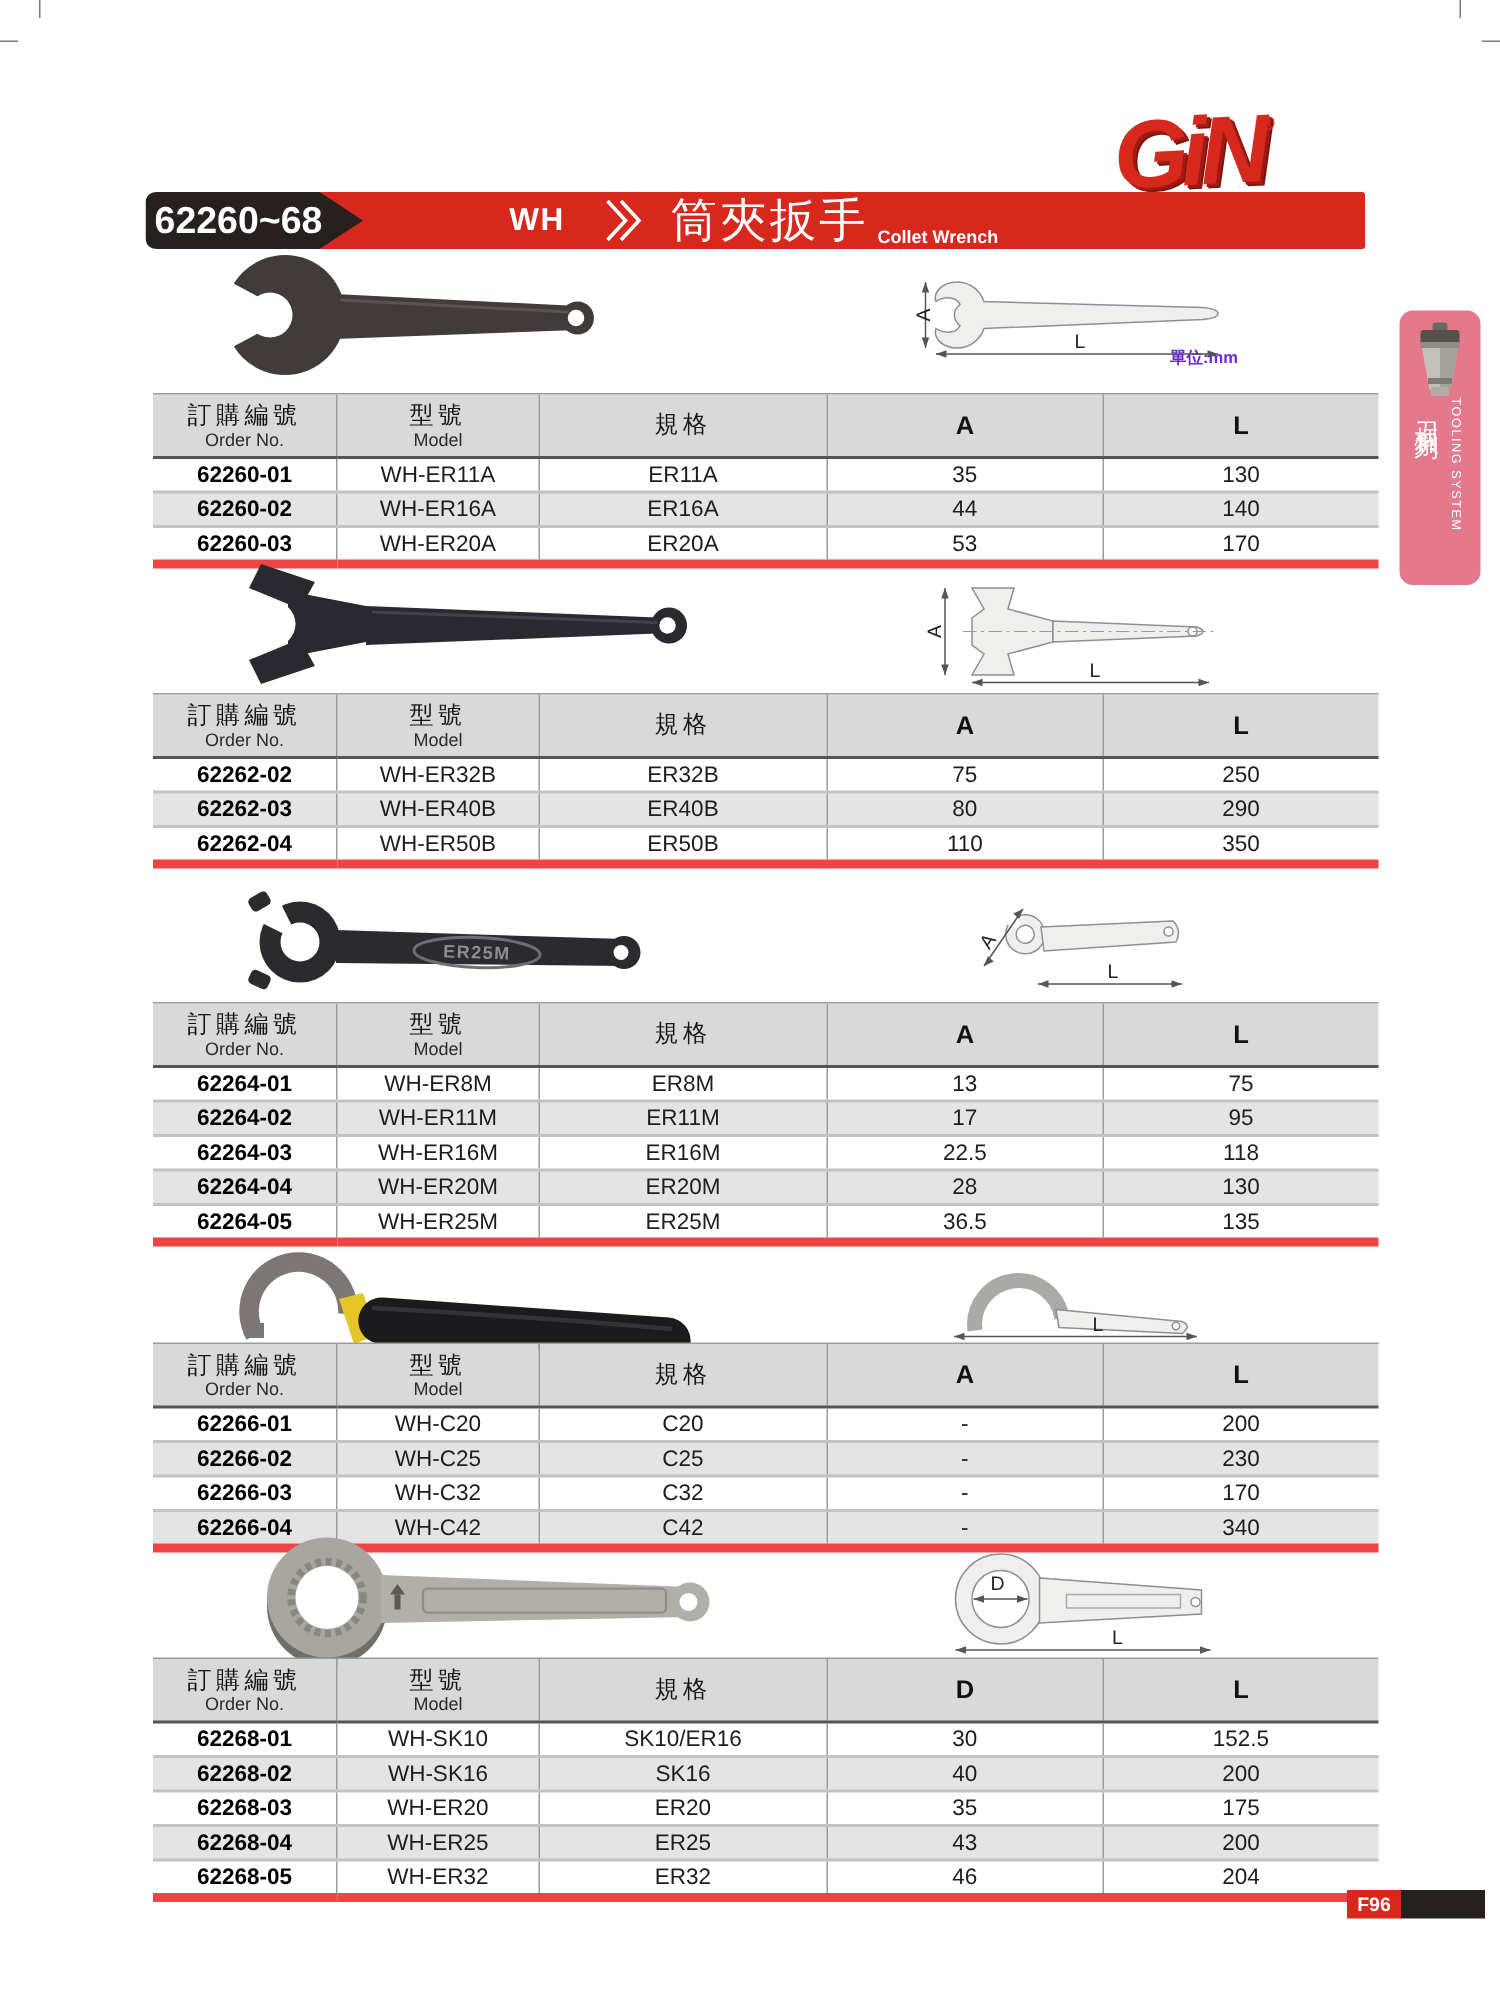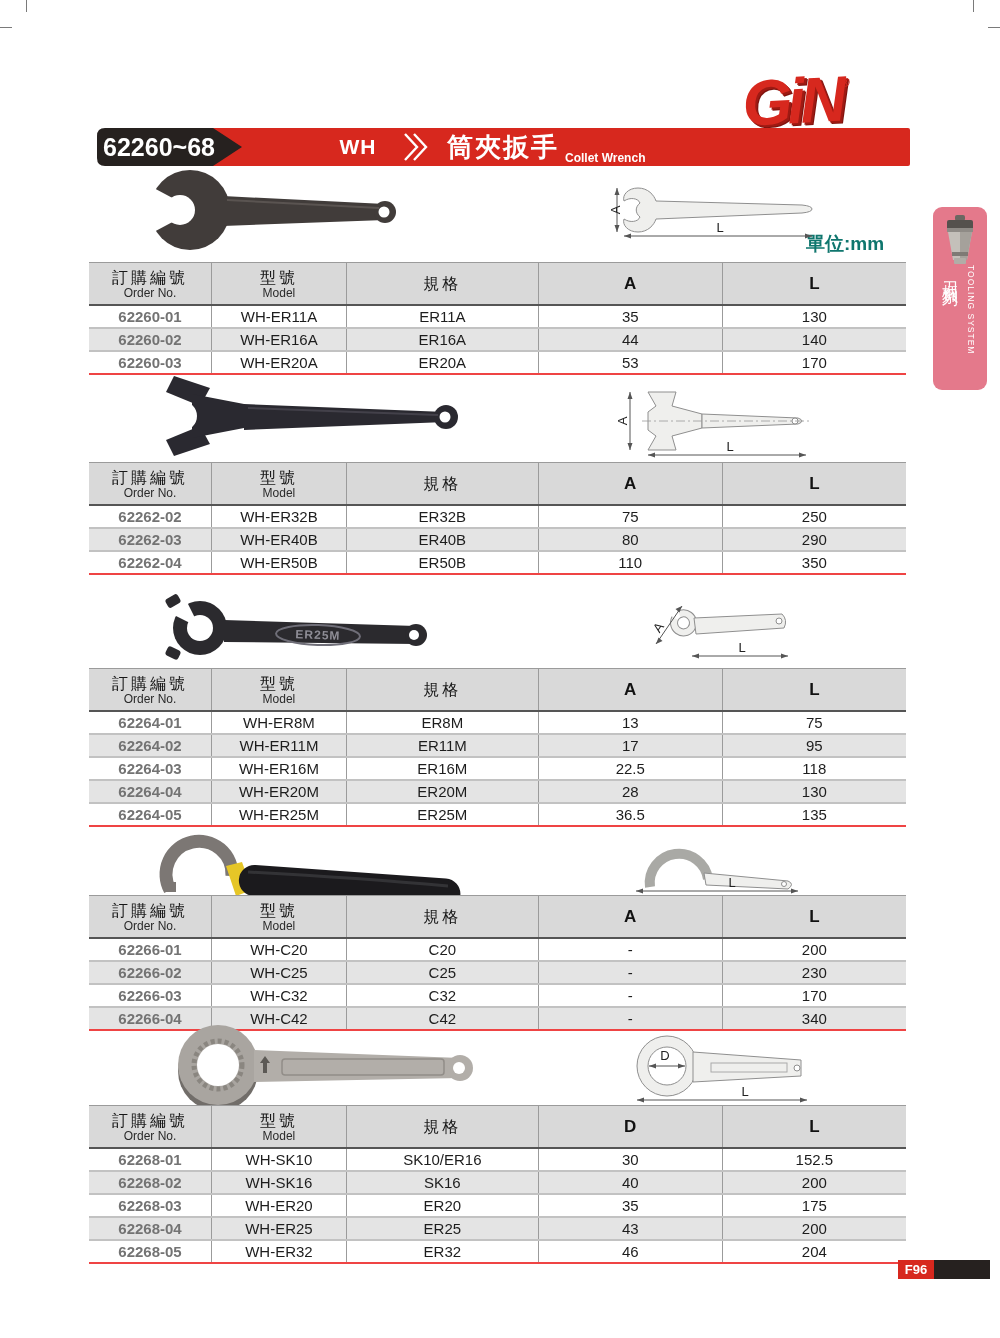--- a/index.html
+++ b/index.html
@@ -23,7 +23,7 @@
      text-align:center;color:#fff;font-weight:bold;font-size:21px;letter-spacing:1px;}
   .header-chevron{position:absolute;left:305px;top:4px;}
   .header-title{position:absolute;left:350px;top:0;height:38px;color:#fff;white-space:nowrap;}
-  .title-zh{font-size:26px;font-weight:bold;line-height:38px;vertical-align:middle;letter-spacing:2px;}
+  .title-zh{font-size:31px;font-weight:normal;line-height:38px;vertical-align:middle;letter-spacing:2px;}
   .title-en{font-size:12px;font-weight:bold;vertical-align:-11px;margin-left:6px;}
   
   .unit{position:absolute;left:780px;top:231px;width:130px;text-align:center;

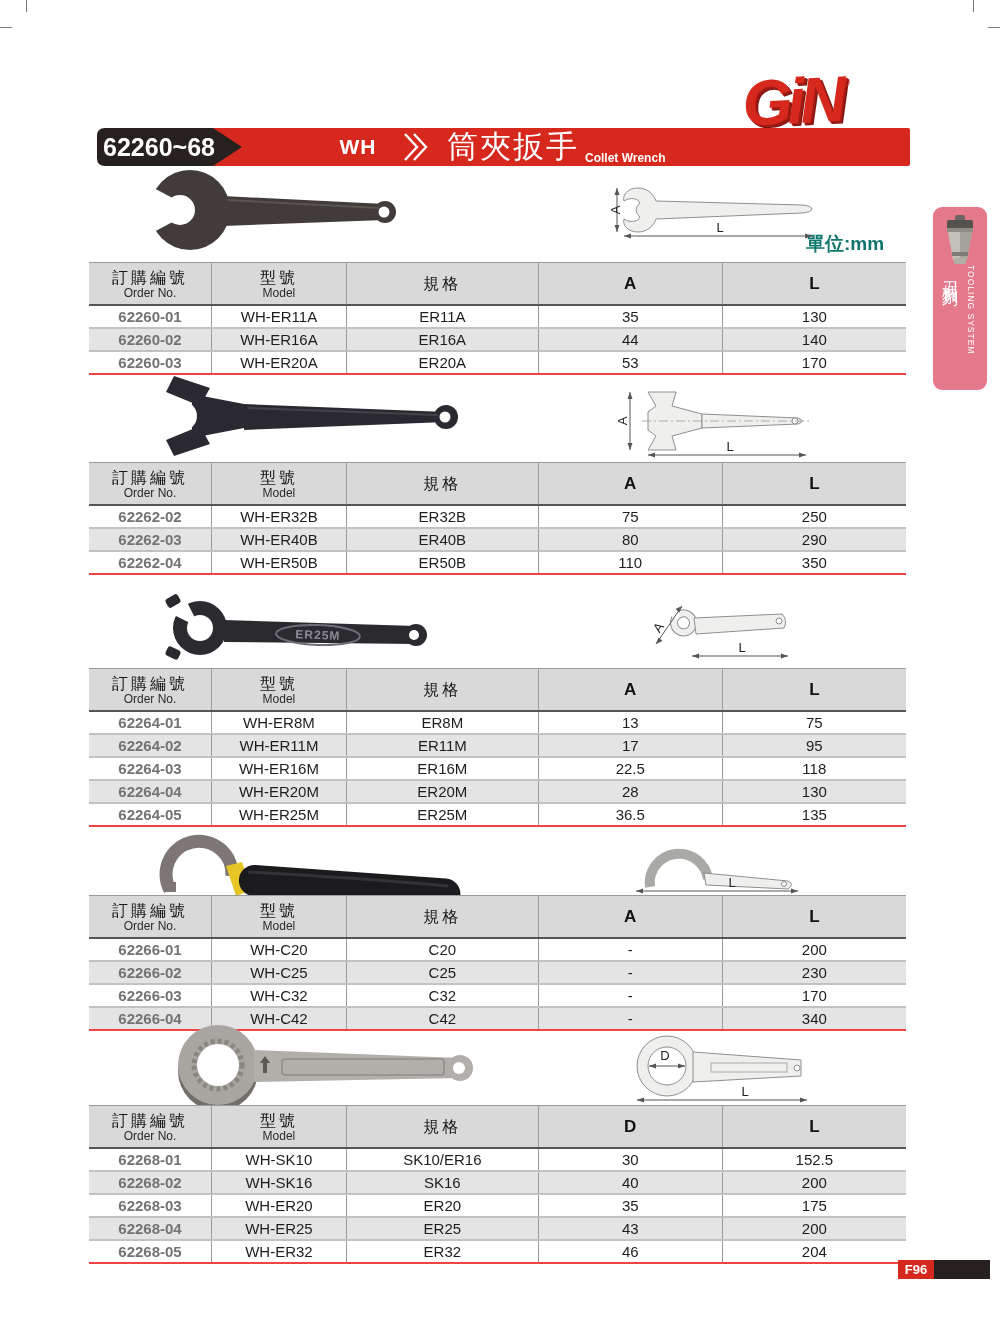--- a/index.html
+++ b/index.html
@@ -26,8 +26,8 @@
   .title-zh{font-size:31px;font-weight:normal;line-height:38px;vertical-align:middle;letter-spacing:2px;}
   .title-en{font-size:12px;font-weight:bold;vertical-align:-11px;margin-left:6px;}
   
-  .unit{position:absolute;left:780px;top:231px;width:130px;text-align:center;
-     font-size:19px;font-weight:bold;color:#0f766e;}
+  .unit{position:absolute;left:780px;top:231px;width:130px;text-align:left;
+     font-size:11px;font-weight:bold;color:#6d28d9;}
   
   .side-tab{position:absolute;left:933px;top:207px;width:54px;height:183px;background:#e4798b;
      border-radius:9px;}

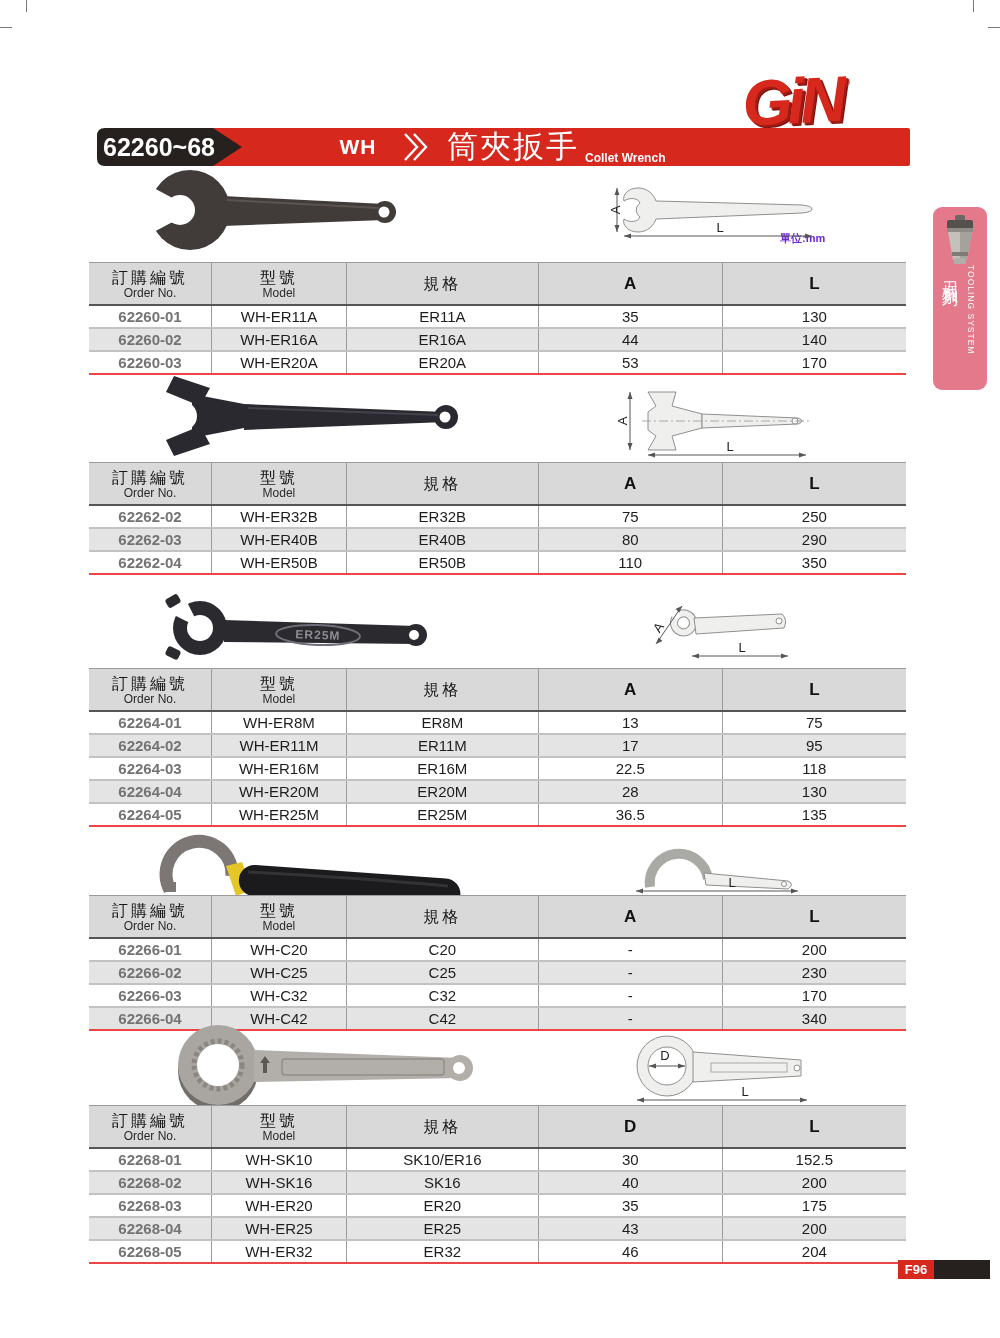--- a/index.html
+++ b/index.html
@@ -39,7 +39,7 @@
   
   .media{position:absolute;}
   
-  table.spec{position:absolute;left:89px;width:817px;border-collapse:collapse;table-layout:fixed;}
+  table.spec{position:absolute;left:102px;width:817px;border-collapse:collapse;table-layout:fixed;}
   table.spec th,table.spec td{text-align:center;vertical-align:middle;}
   table.spec th{background:#d9d9d9;border-top:1px solid #9b9b9b;border-bottom:2px solid #555;
      height:41px;font-weight:normal;padding:0;}

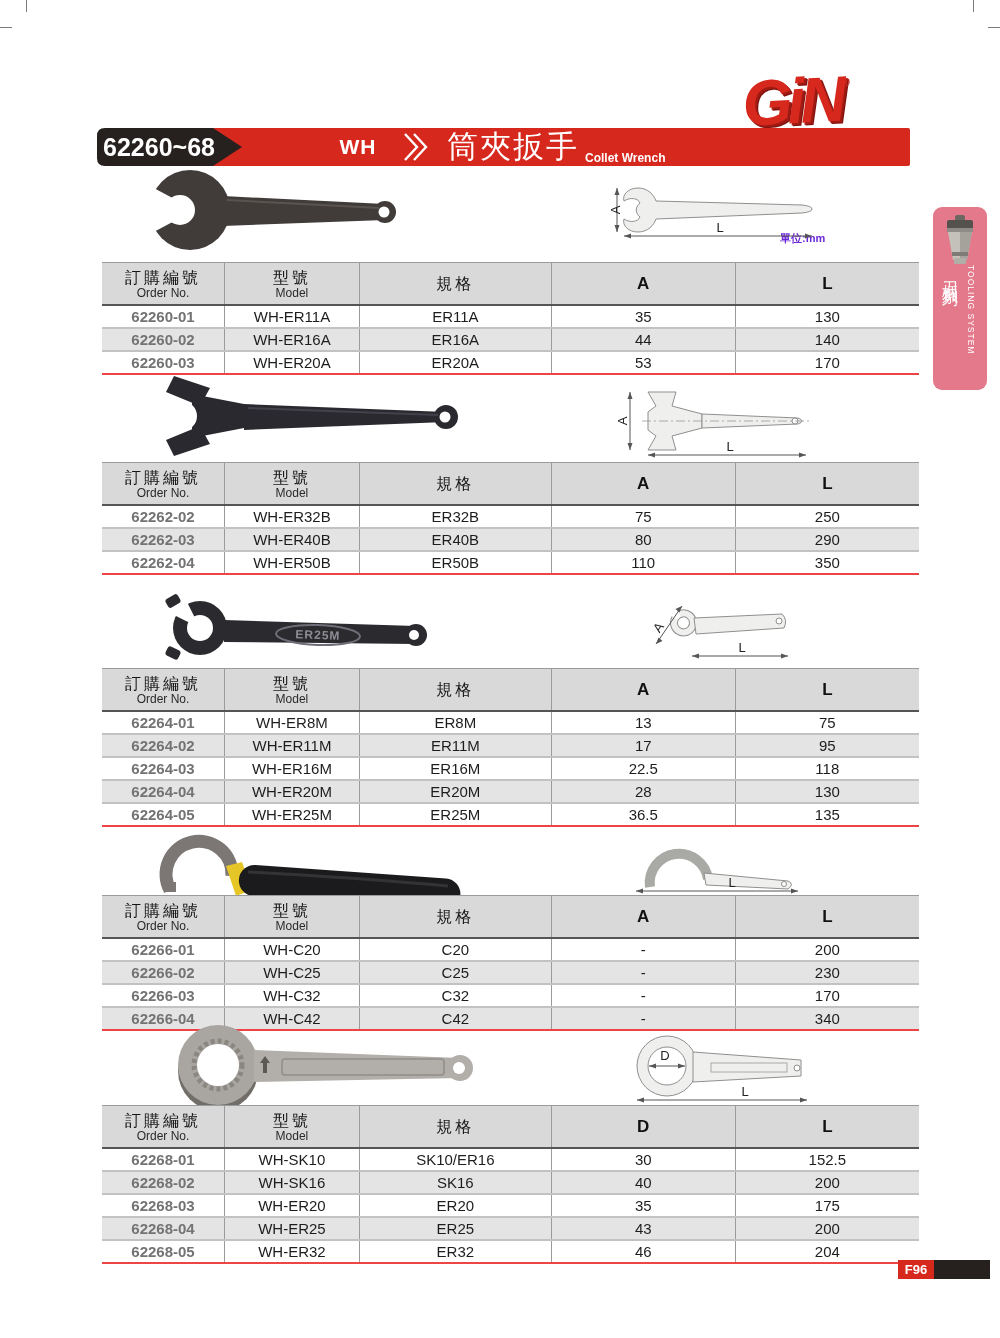--- a/index.html
+++ b/index.html
@@ -51,7 +51,7 @@
      border-bottom:2px solid #c2c2c2;}
   table.spec tbody tr:nth-child(even){background:#e4e4e4;}
   table.spec tbody tr:last-child td{border-bottom:2px solid #ef4444;}
-  table.spec td.bold{font-weight:bold;color:#737373;}
+  table.spec td.bold{font-weight:bold;color:#000000;}
   .t0{top:262px;} .t1{top:462px;} .t2{top:668px;} .t3{top:895px;} .t4{top:1105px;}
   
   .footer-red{position:absolute;left:898px;top:1260px;width:36px;height:19px;background:#d7281e;

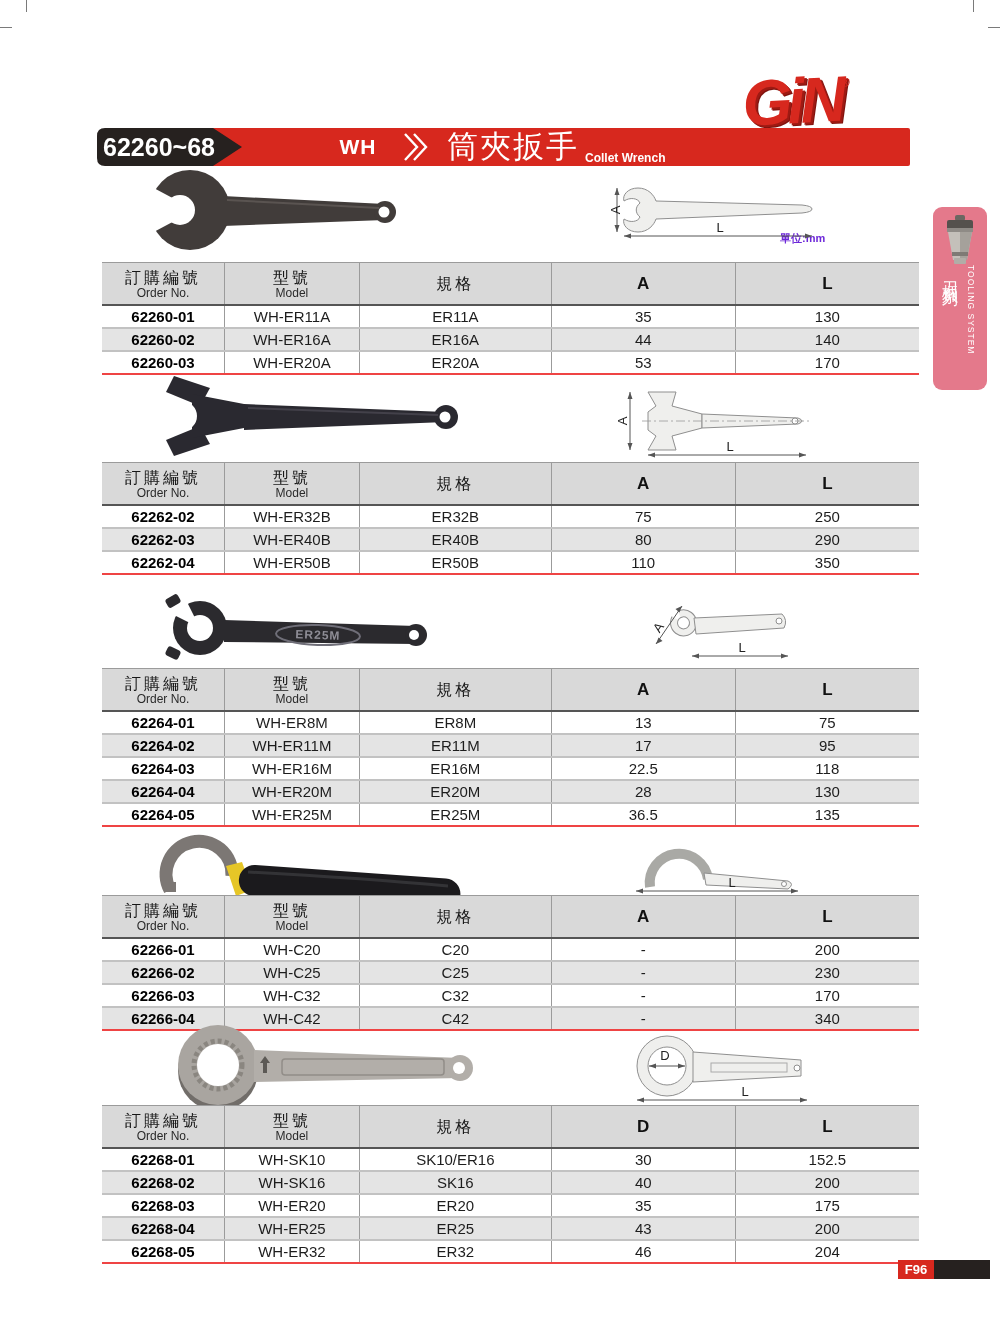--- a/index.html
+++ b/index.html
@@ -50,7 +50,7 @@
   table.spec td{font-size:15px;color:#1d1d1d;height:21px;padding:0;
      border-bottom:2px solid #c2c2c2;}
   table.spec tbody tr:nth-child(even){background:#e4e4e4;}
-  table.spec tbody tr:last-child td{border-bottom:2px solid #ef4444;}
+  table.spec tbody tr:last-child td{border-bottom:6px solid #ef4444;}
   table.spec td.bold{font-weight:bold;color:#000000;}
   .t0{top:262px;} .t1{top:462px;} .t2{top:668px;} .t3{top:895px;} .t4{top:1105px;}
   

